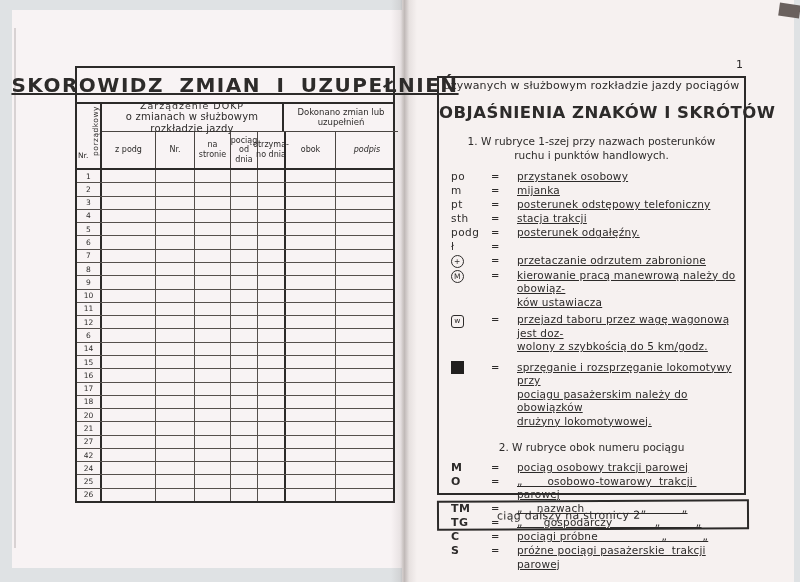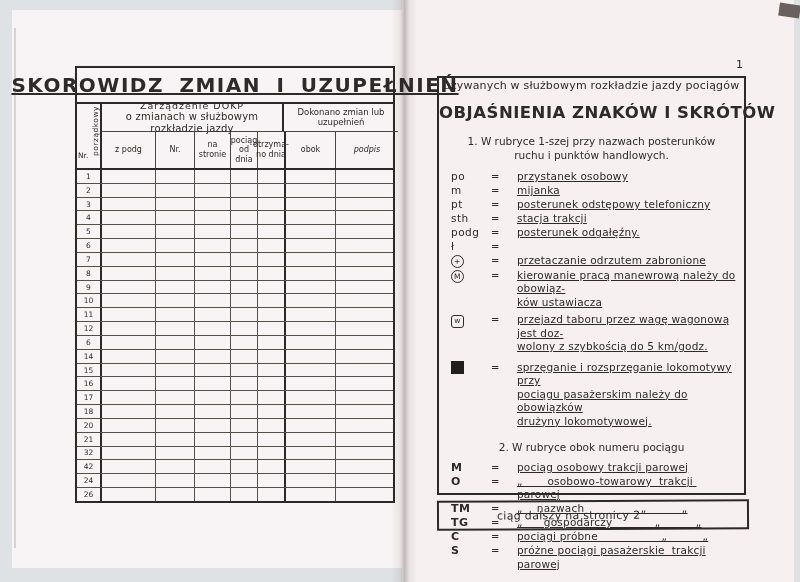--- a/index.html
+++ b/index.html
@@ -335,7 +335,7 @@
         <div class="empty-cell" style="width: 62px;"></div>
       </div>
       <div class="body-row">
-        <div class="row-number-cell">32</div>
+        <div class="row-number-cell">27</div>
         <div class="empty-cell" style="width: 53px;"></div>
         <div class="empty-cell" style="width: 38px;"></div>
         <div class="empty-cell" style="width: 35px;"></div>

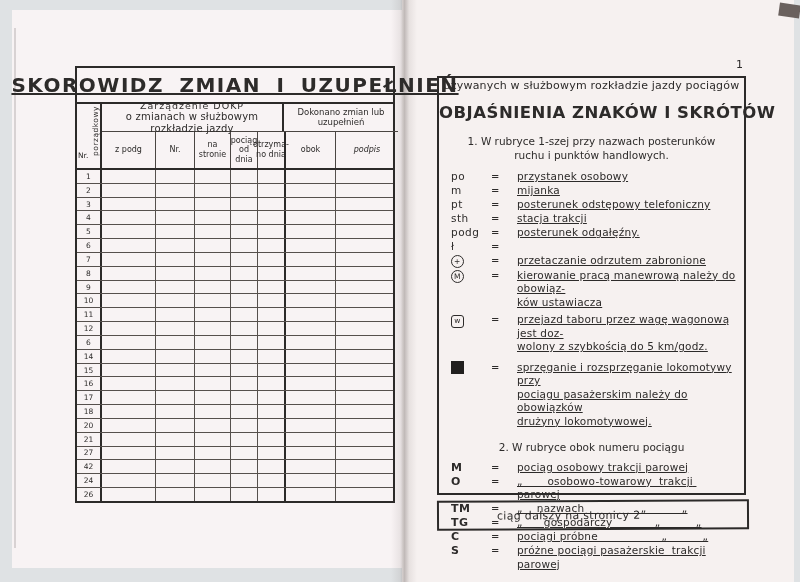--- a/index.html
+++ b/index.html
@@ -365,6 +365,16 @@
         <div class="empty-cell" style="width: 62px;"></div>
       </div>
       <div class="body-row">
+        <div class="row-number-cell">25</div>
+        <div class="empty-cell" style="width: 53px;"></div>
+        <div class="empty-cell" style="width: 38px;"></div>
+        <div class="empty-cell" style="width: 35px;"></div>
+        <div class="empty-cell" style="width: 26px;"></div>
+        <div class="empty-cell group-boundary" style="width: 26px;"></div>
+        <div class="empty-cell" style="width: 49px;"></div>
+        <div class="empty-cell" style="width: 62px;"></div>
+      </div>
+      <div class="body-row">
         <div class="row-number-cell">26</div>
         <div class="empty-cell" style="width: 53px;"></div>
         <div class="empty-cell" style="width: 38px;"></div>

